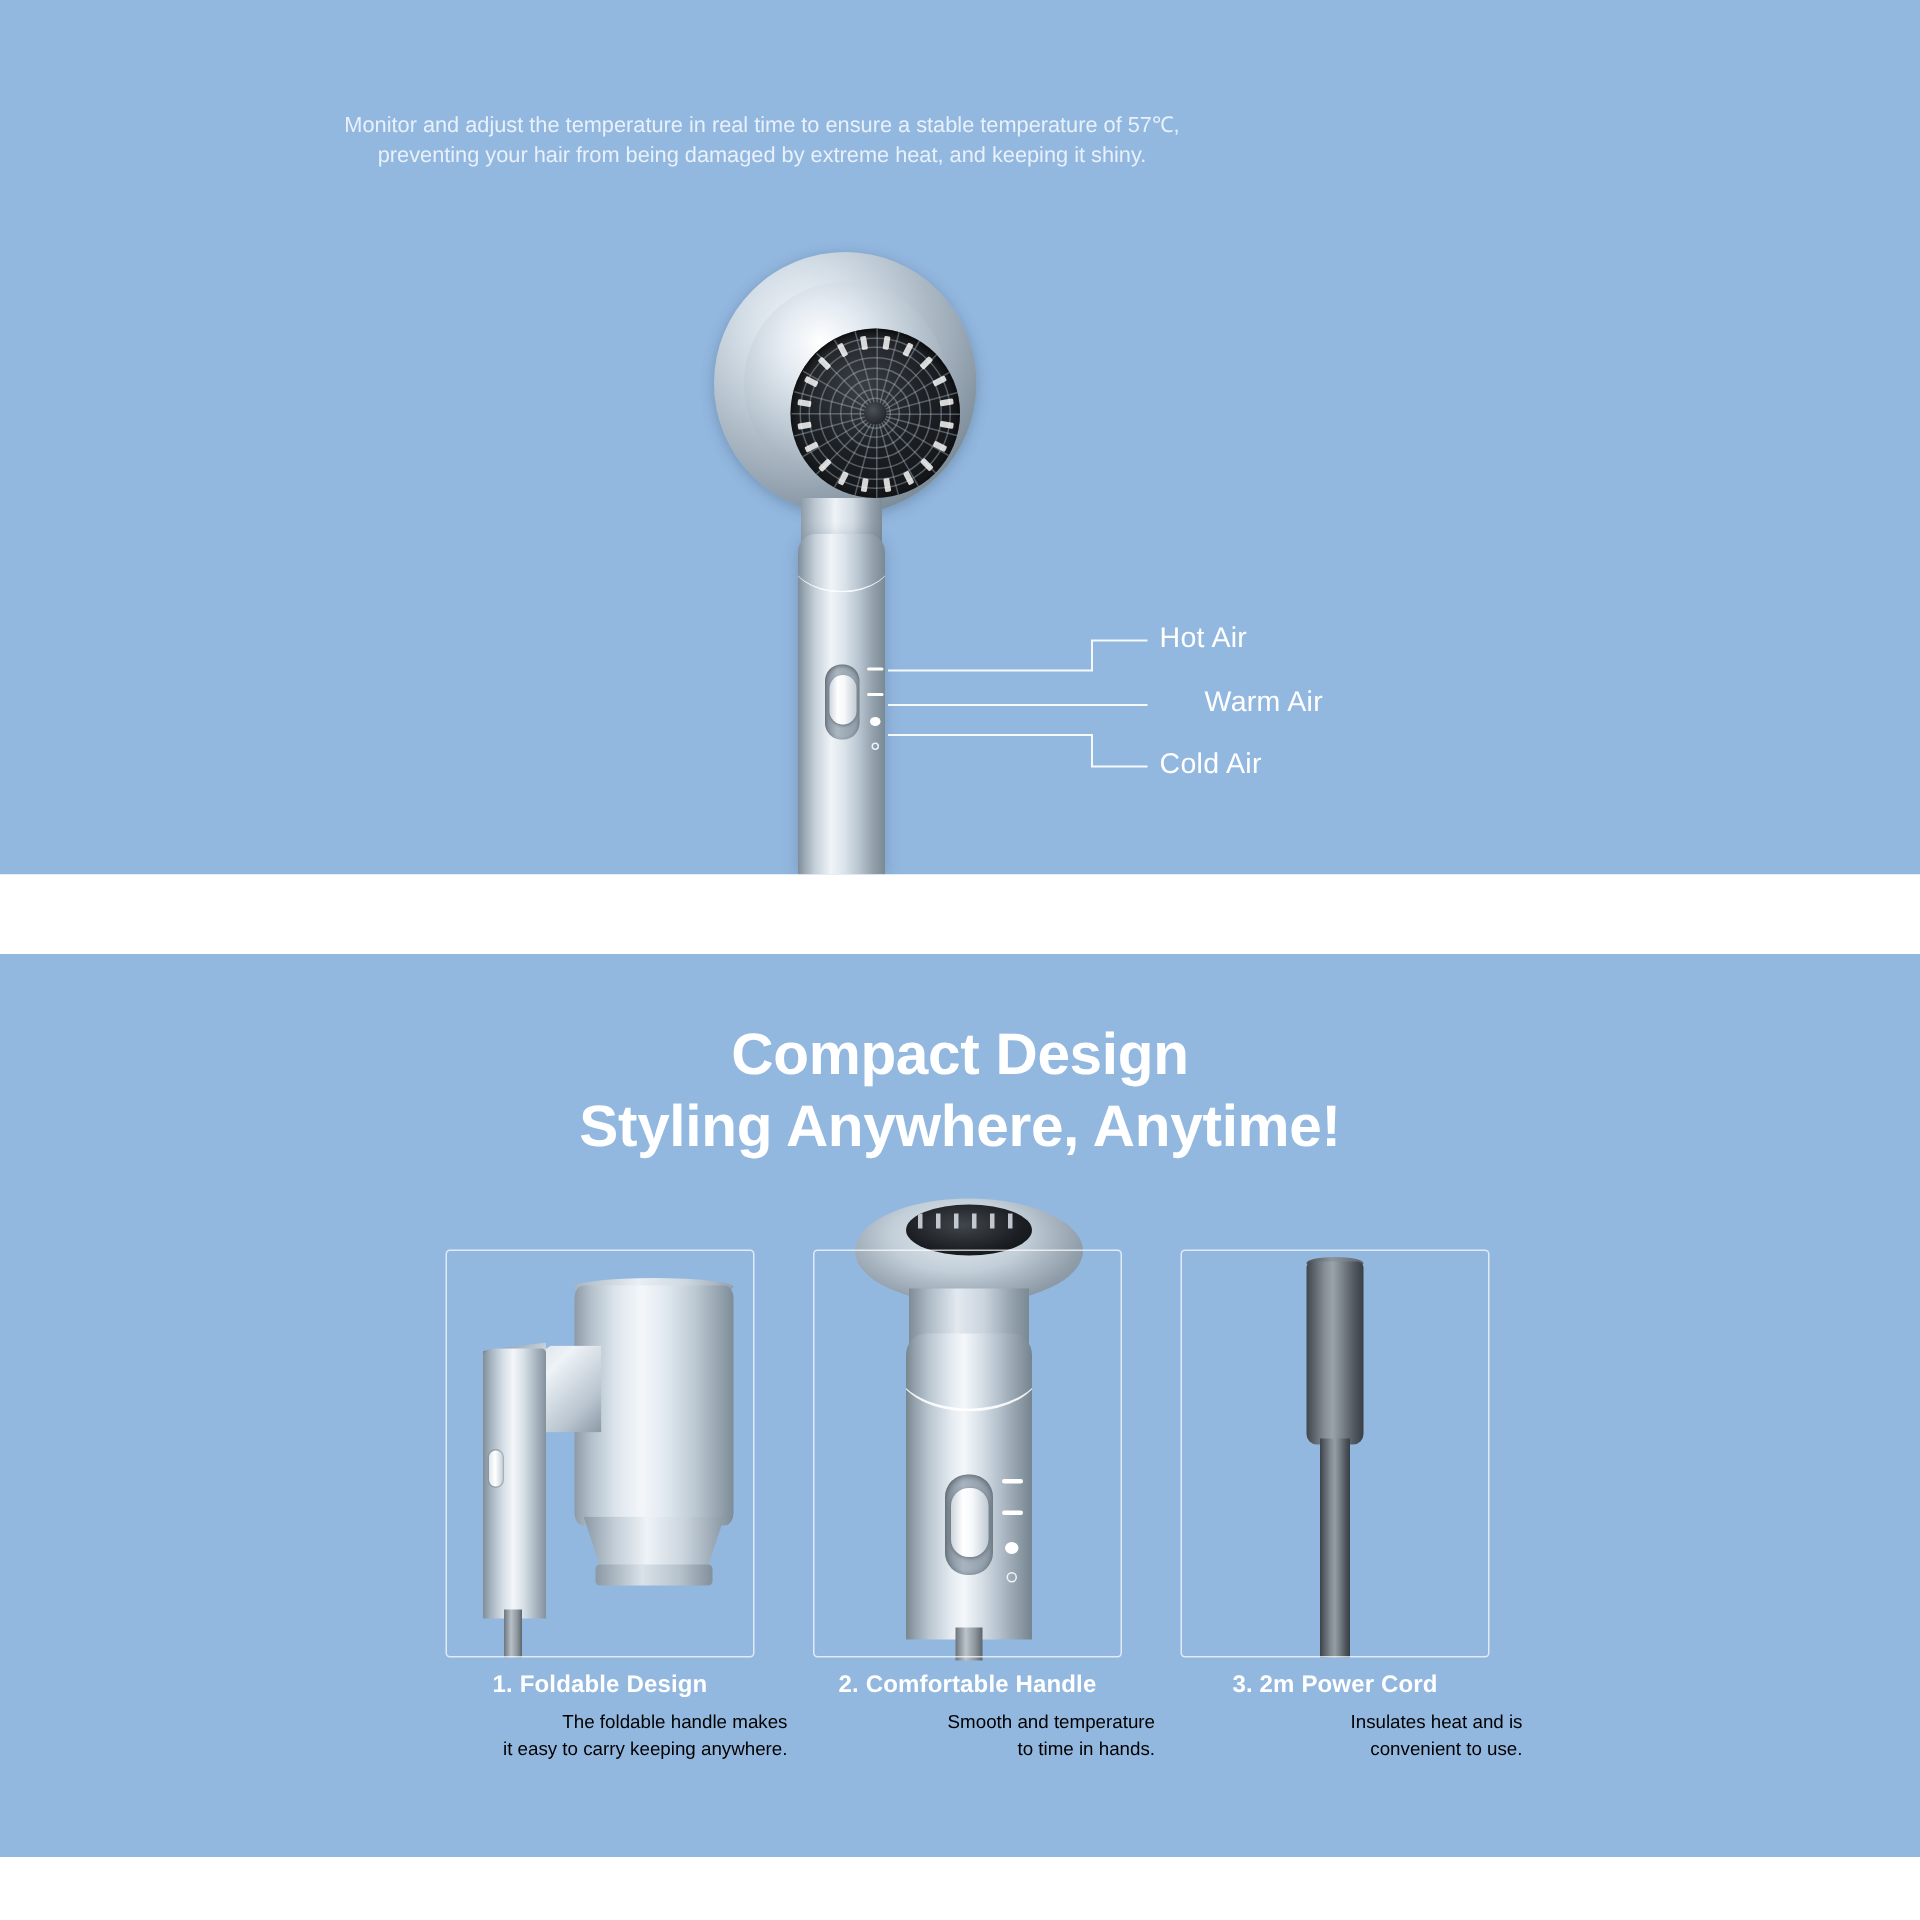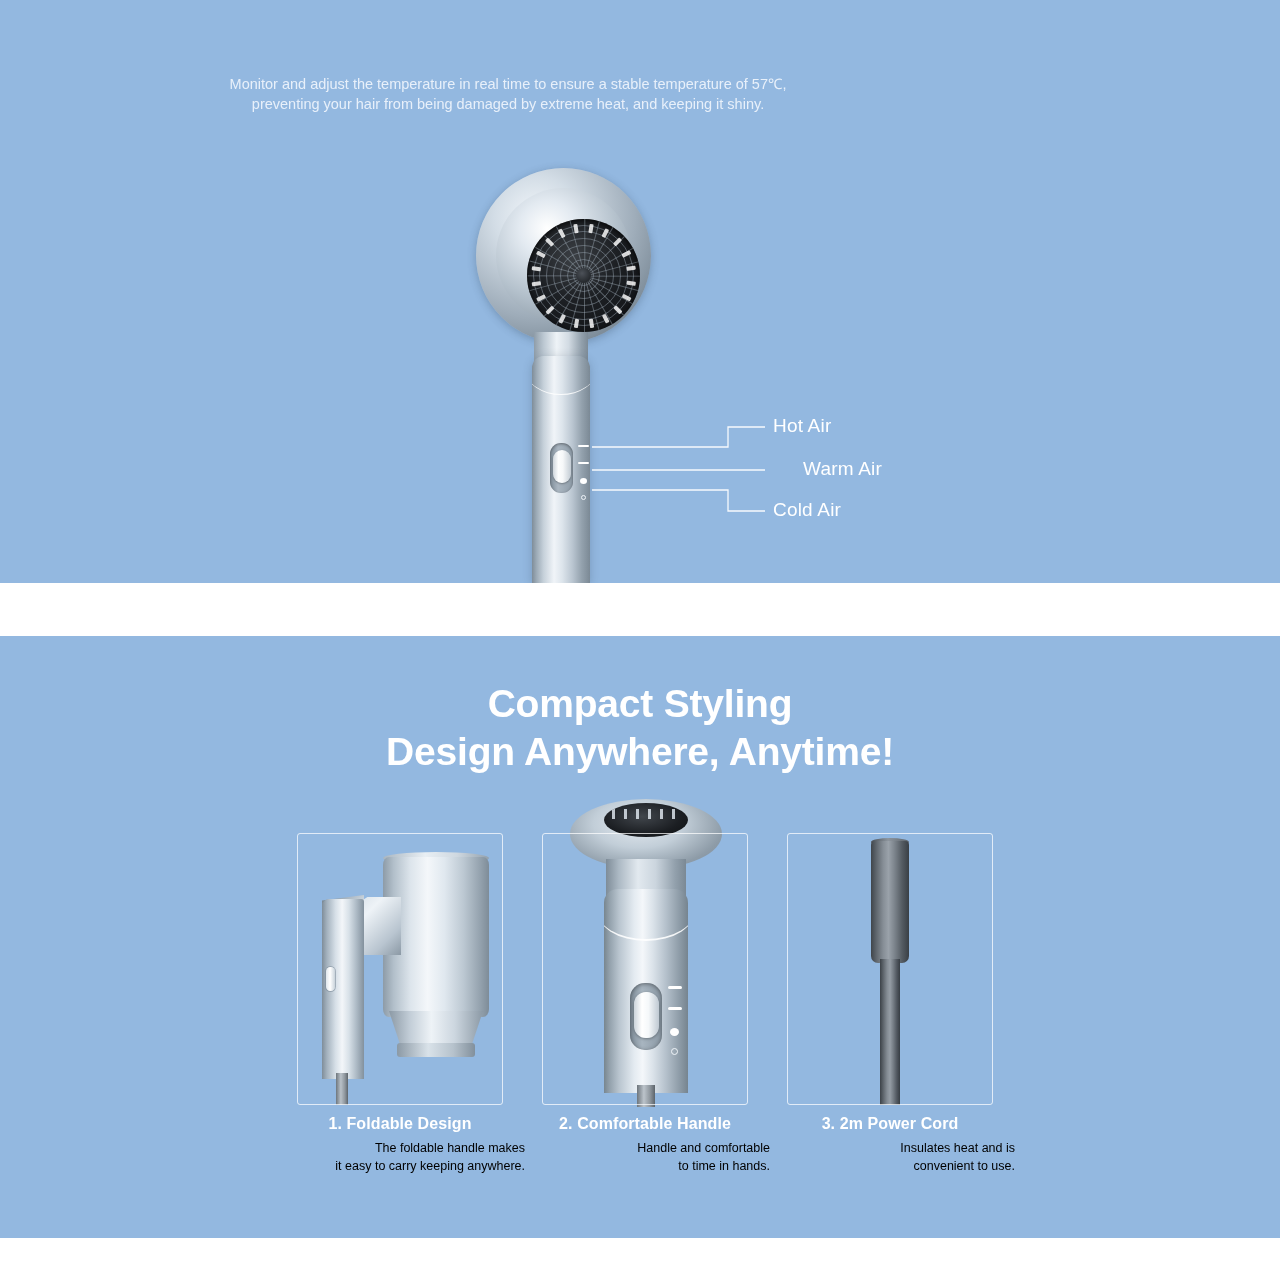--- a/index.html
+++ b/index.html
@@ -393,7 +393,7 @@
 <div class="sec2">
 
   <div class="h2">
-    <div>Compact Styling</div>
+    <div>Compact Design</div>
     <div>Design Anywhere, Anytime!</div>
   </div>
 

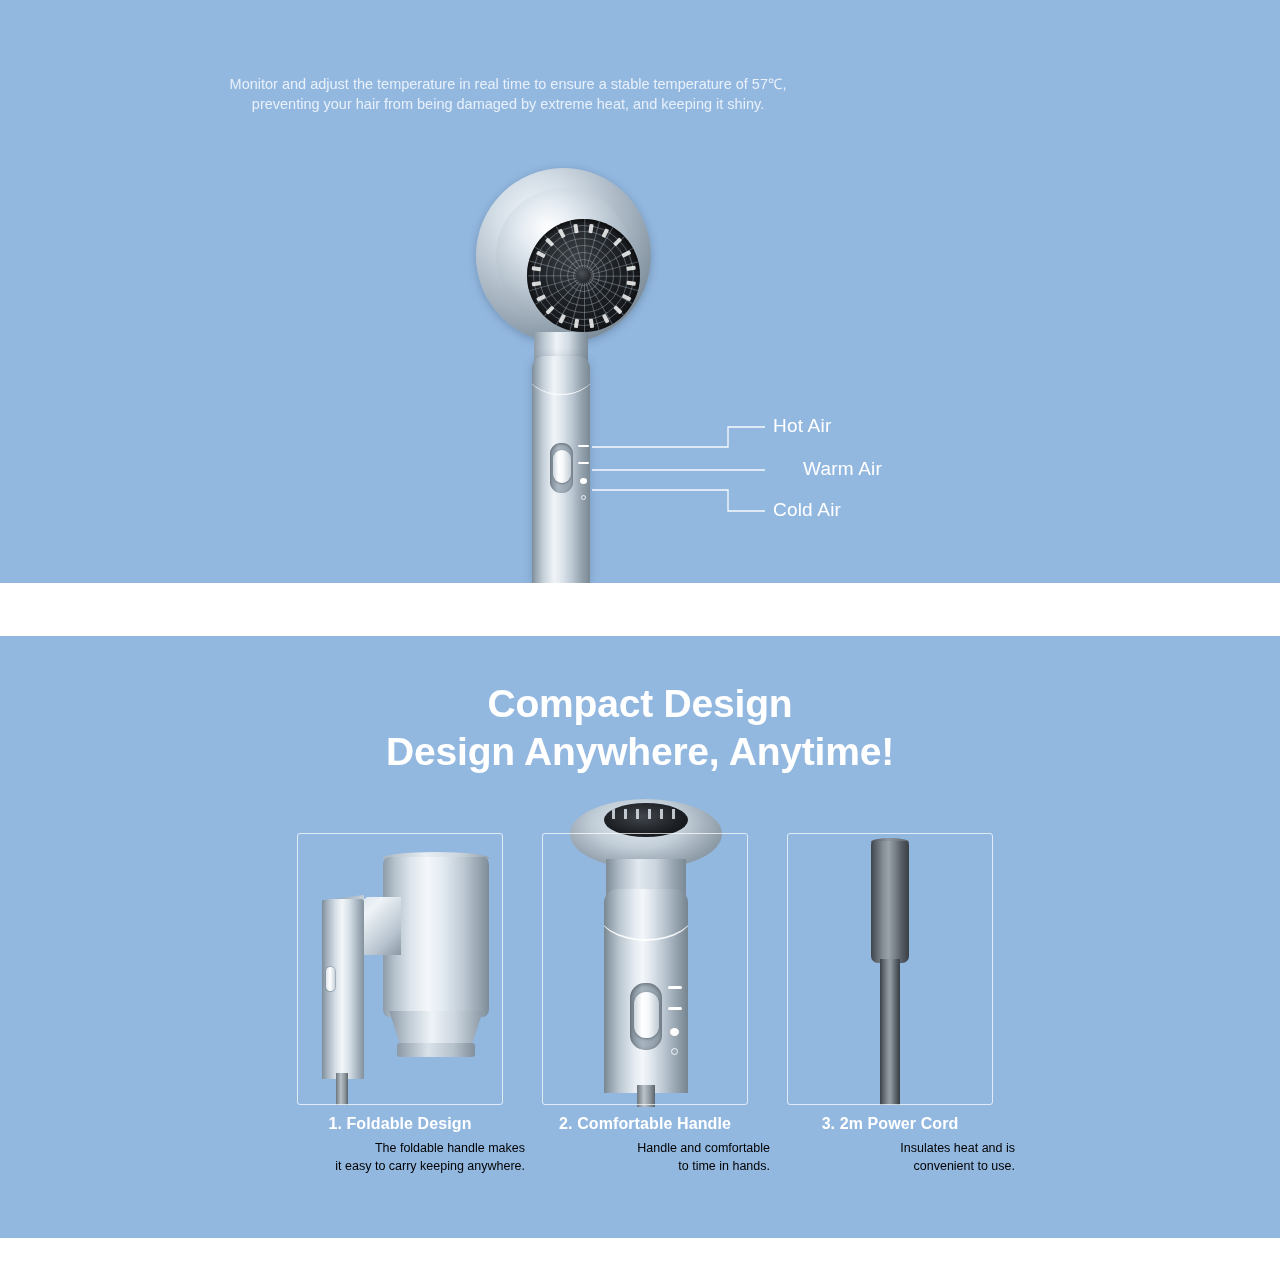--- a/index.html
+++ b/index.html
@@ -394,7 +394,7 @@
 
   <div class="h2">
     <div>Compact Design</div>
-    <div>Design Anywhere, Anytime!</div>
+    <div>Styling Anywhere, Anytime!</div>
   </div>
 
   <div class="cards">

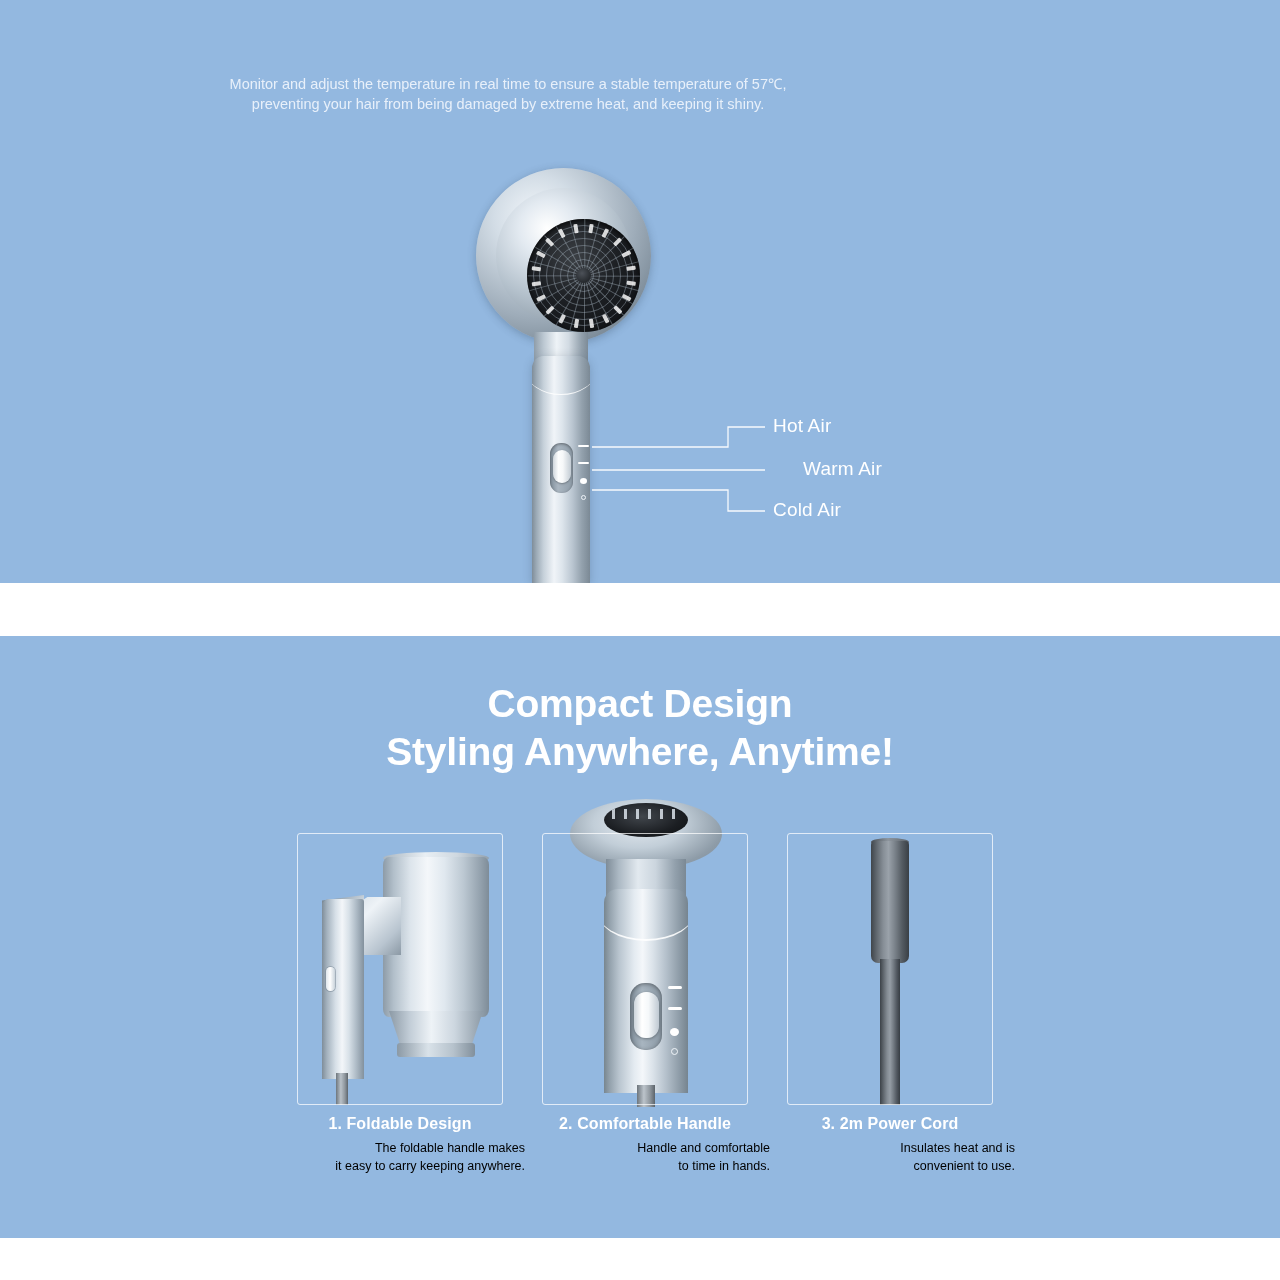--- a/index.html
+++ b/index.html
@@ -447,7 +447,7 @@
       <div class="frame"></div>
       <div class="cap-title">2. Comfortable Handle</div>
       <div class="cap-desc">
-        <div>Handle and comfortable</div>
+        <div>Smooth and temperature</div>
         <div>to time in hands.</div>
       </div>
     </div>

